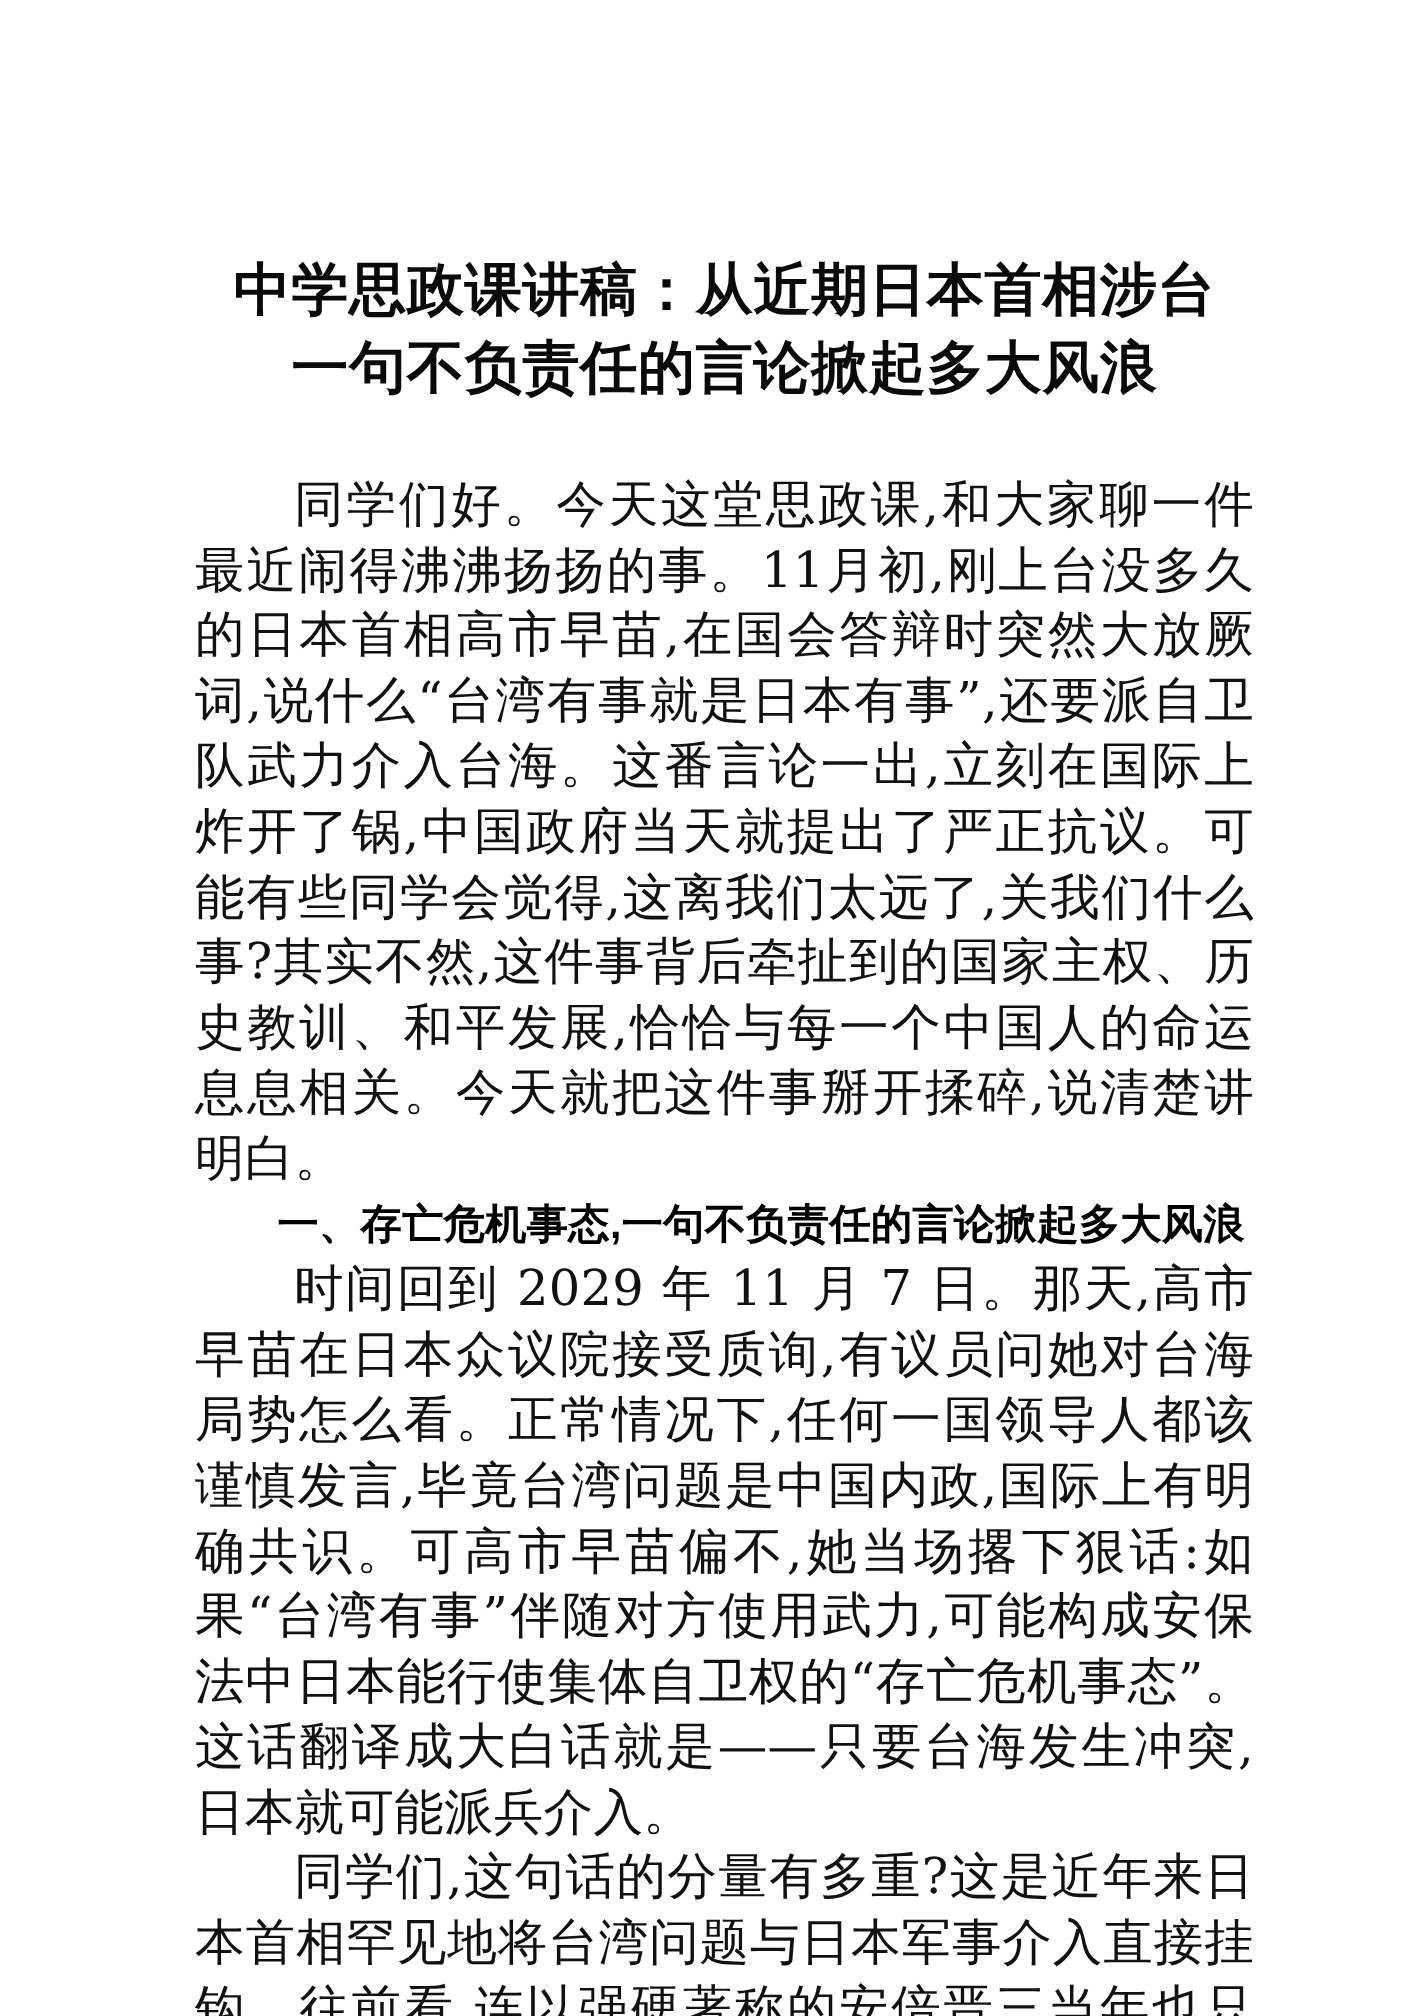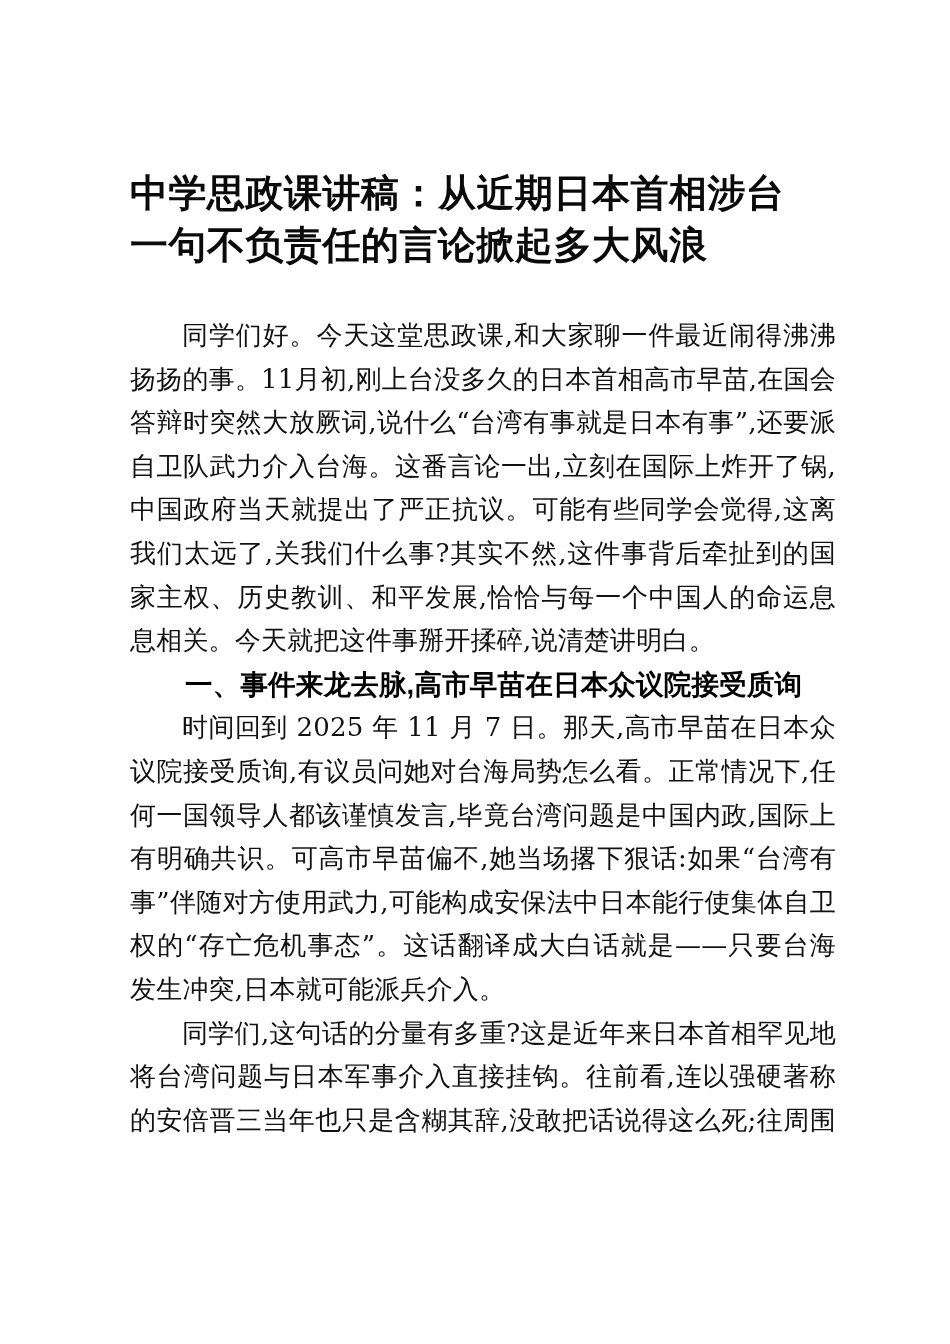--- a/index.html
+++ b/index.html
@@ -37,7 +37,7 @@
     font-weight: bold;
     font-size: 38px;
     line-height: 52px;
-    text-align: left;
+    text-align: center;
     letter-spacing: 0.5px;
     margin: 0;
     color: #0a0a0a;

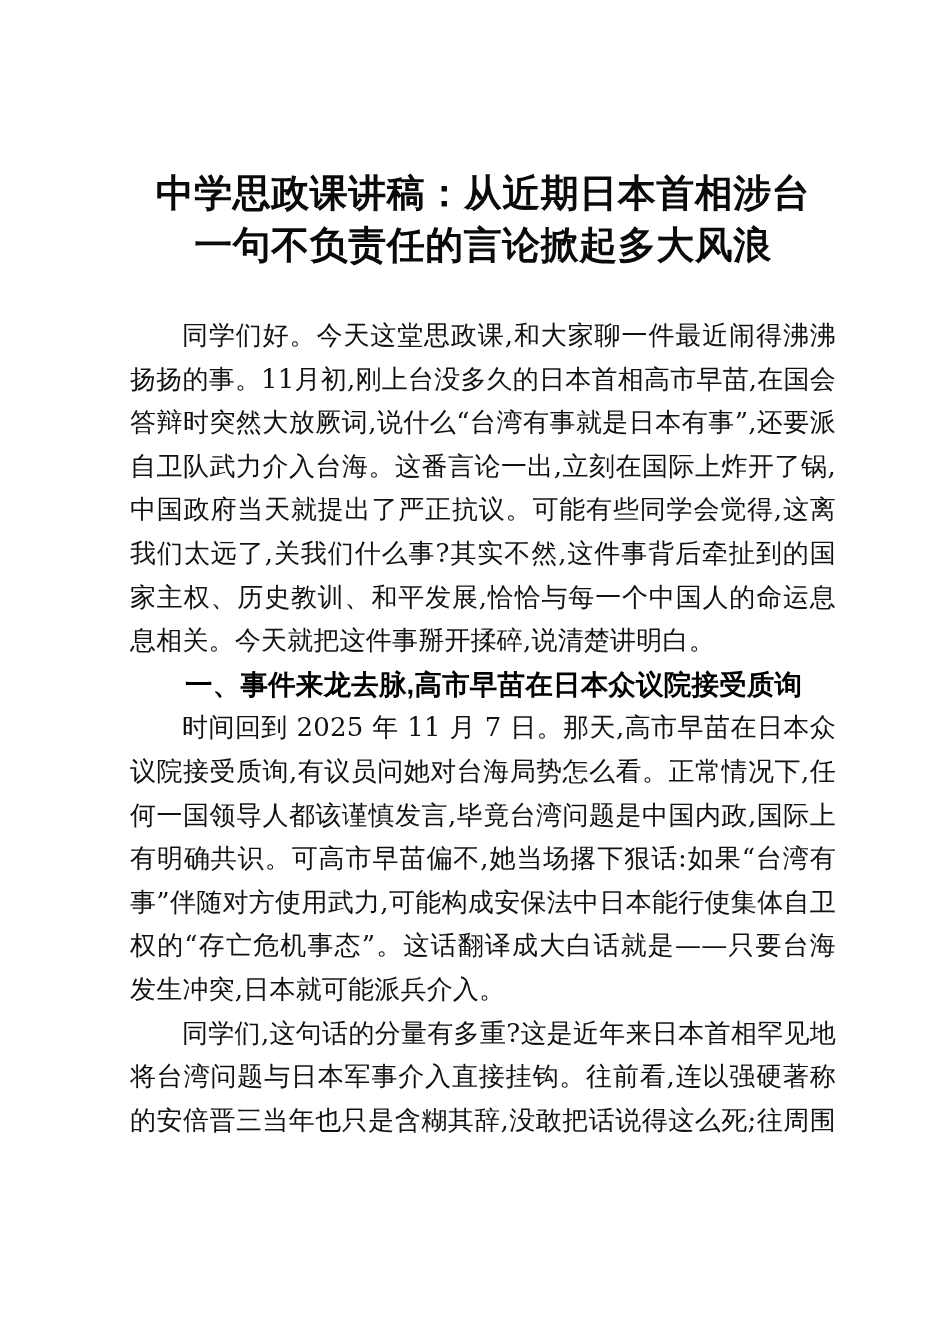--- a/index.html
+++ b/index.html
@@ -55,7 +55,7 @@
 
   p.para {
     font-family: "DejaVu Serif", "Liberation Serif", serif;
-    font-size: 26px;
+    font-size: 33px;
     line-height: 43.6px;
     margin: 0;
     text-align: justify;

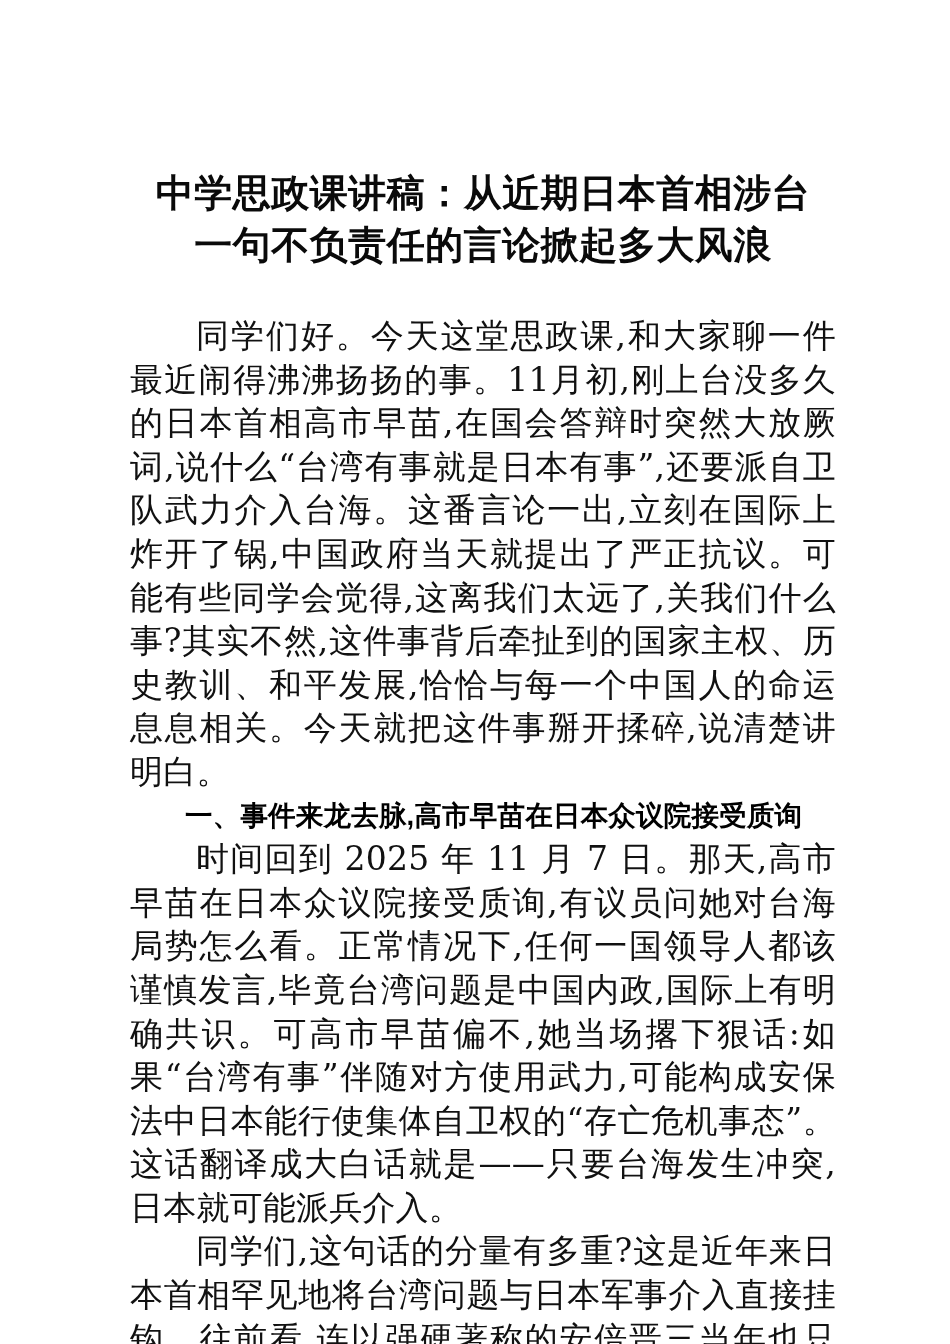--- a/index.html
+++ b/index.html
@@ -104,7 +104,7 @@
 
       <p class="para">同学们好。今天这堂思政课,和大家聊一件最近闹得沸沸扬扬的事。11月初,刚上台没多久的日本首相高市早苗,在国会答辩时突然大放厥词,说什么“台湾有事就是日本有事”,还要派自卫队武力介入台海。这番言论一出,立刻在国际上炸开了锅,中国政府当天就提出了严正抗议。可能有些同学会觉得,这离我们太远了,关我们什么事?其实不然,这件事背后牵扯到的国家主权、历史教训、和平发展,恰恰与每一个中国人的命运息息相关。今天就把这件事掰开揉碎,说清楚讲明白。</p>
 
-      <h2 class="section-heading">一、事件来龙去脉,高市早苗在日本众议院接受质询</h2>
+      <h2 class="section-heading">一、存亡危机事态,一句不负责任的言论掀起多大风浪</h2>
 
       <p class="para">时间回到 2025 年 11 月 7 日。那天,高市早苗在日本众议院接受质询,有议员问她对台海局势怎么看。正常情况下,任何一国领导人都该谨慎发言,毕竟台湾问题是中国内政,国际上有明确共识。可高市早苗偏不,她当场撂下狠话:如果“台湾有事”伴随对方使用武力,可能构成安保法中日本能行使集体自卫权的“存亡危机事态”。这话翻译成大白话就是——只要台海发生冲突,日本就可能派兵介入。</p>
 

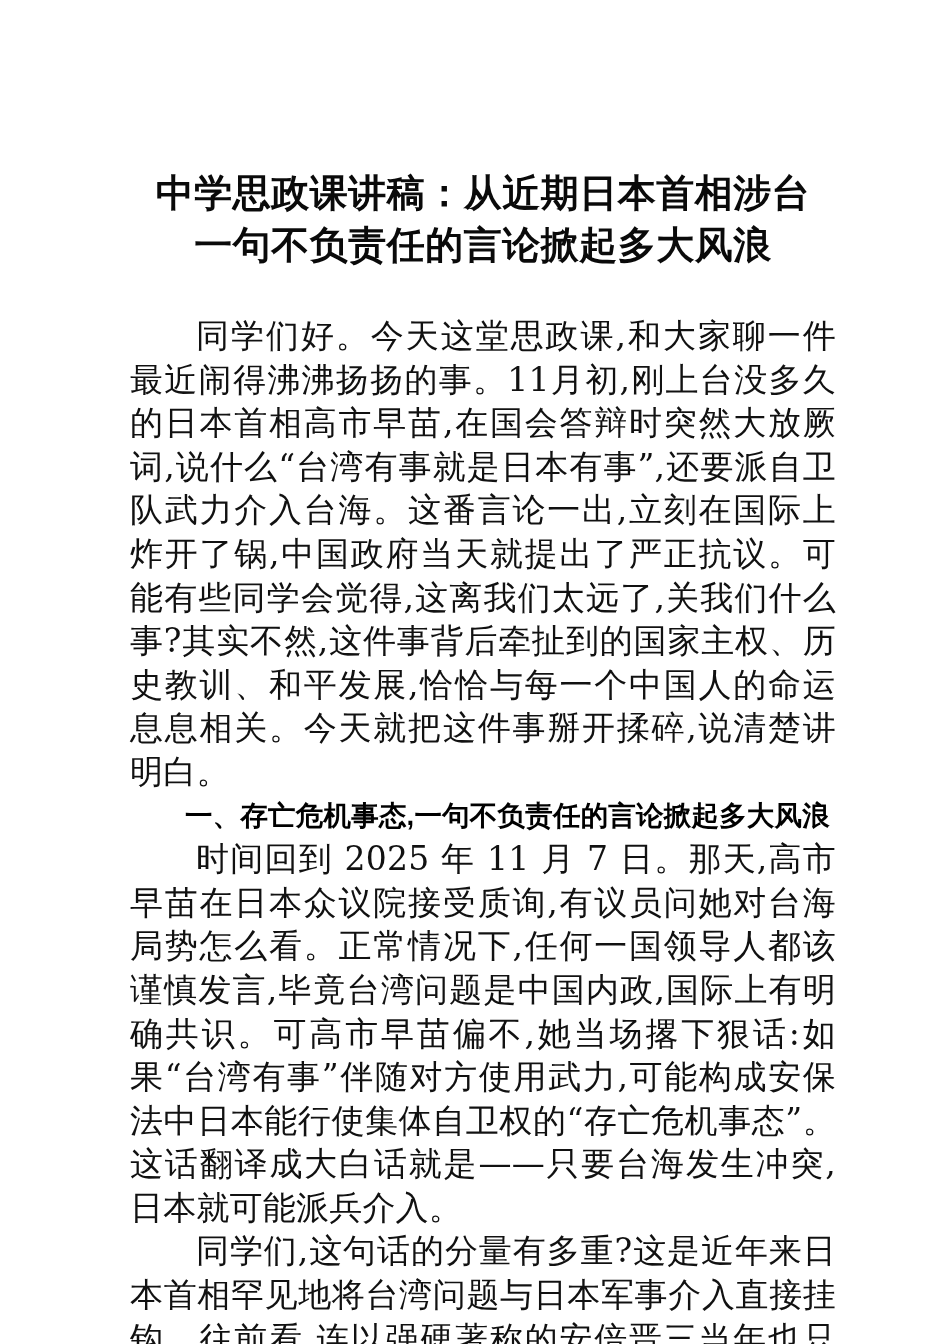--- a/index.html
+++ b/index.html
@@ -106,7 +106,7 @@
 
       <h2 class="section-heading">一、存亡危机事态,一句不负责任的言论掀起多大风浪</h2>
 
-      <p class="para">时间回到 2025 年 11 月 7 日。那天,高市早苗在日本众议院接受质询,有议员问她对台海局势怎么看。正常情况下,任何一国领导人都该谨慎发言,毕竟台湾问题是中国内政,国际上有明确共识。可高市早苗偏不,她当场撂下狠话:如果“台湾有事”伴随对方使用武力,可能构成安保法中日本能行使集体自卫权的“存亡危机事态”。这话翻译成大白话就是——只要台海发生冲突,日本就可能派兵介入。</p>
+      <p class="para">时间回到 2029 年 11 月 7 日。那天,高市早苗在日本众议院接受质询,有议员问她对台海局势怎么看。正常情况下,任何一国领导人都该谨慎发言,毕竟台湾问题是中国内政,国际上有明确共识。可高市早苗偏不,她当场撂下狠话:如果“台湾有事”伴随对方使用武力,可能构成安保法中日本能行使集体自卫权的“存亡危机事态”。这话翻译成大白话就是——只要台海发生冲突,日本就可能派兵介入。</p>
 
       <p class="para clipped">同学们,这句话的分量有多重?这是近年来日本首相罕见地将台湾问题与日本军事介入直接挂钩。往前看,连以强硬著称的安倍晋三当年也只是含糊其辞,没敢把话说得这么死;往周围看,韩</p>
 

